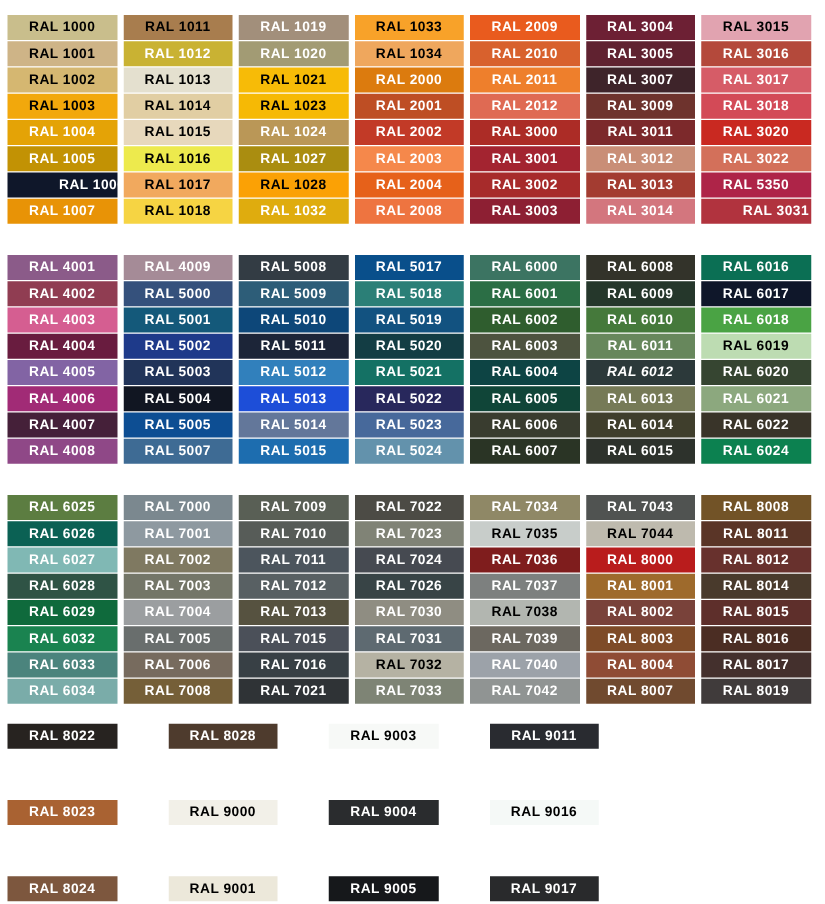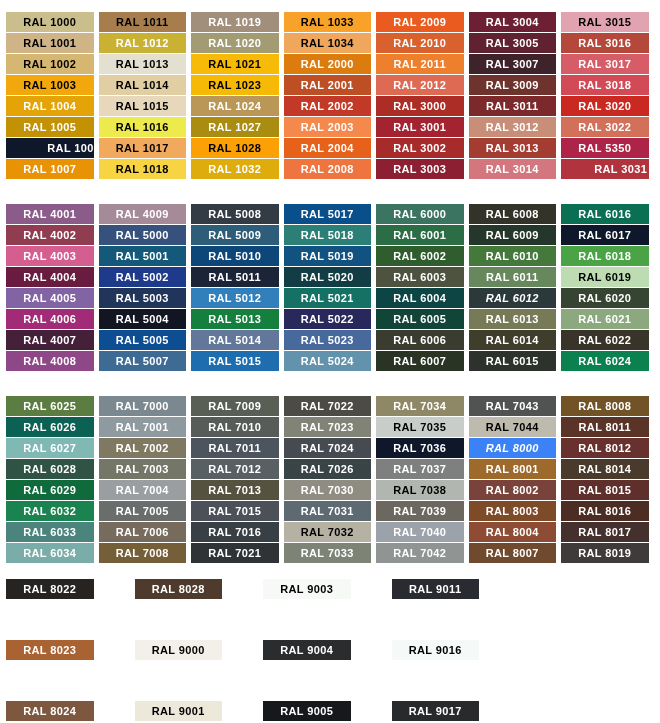--- a/index.html
+++ b/index.html
@@ -132,7 +132,7 @@
       <div class="swatch" style="background-color: rgb(13, 71, 121); color: rgb(255, 255, 255);">RAL 5010</div>
       <div class="swatch" style="background-color: rgb(28, 37, 56); color: rgb(255, 255, 255);">RAL 5011</div>
       <div class="swatch" style="background-color: rgb(49, 128, 188); color: rgb(255, 255, 255);">RAL 5012</div>
-      <div class="swatch" style="background-color: #15803d; color: rgb(255, 255, 255);">RAL 5013</div>
+      <div class="swatch" style="background-color: #1d4ed8; color: rgb(255, 255, 255);">RAL 5013</div>
       <div class="swatch" style="background-color: rgb(99, 119, 154); color: rgb(255, 255, 255);">RAL 5014</div>
       <div class="swatch" style="background-color: rgb(29, 109, 175); color: rgb(255, 255, 255);">RAL 5015</div>
       <div class="swatch" style="background-color: rgb(9, 79, 139); color: rgb(255, 255, 255);">RAL 5017</div>

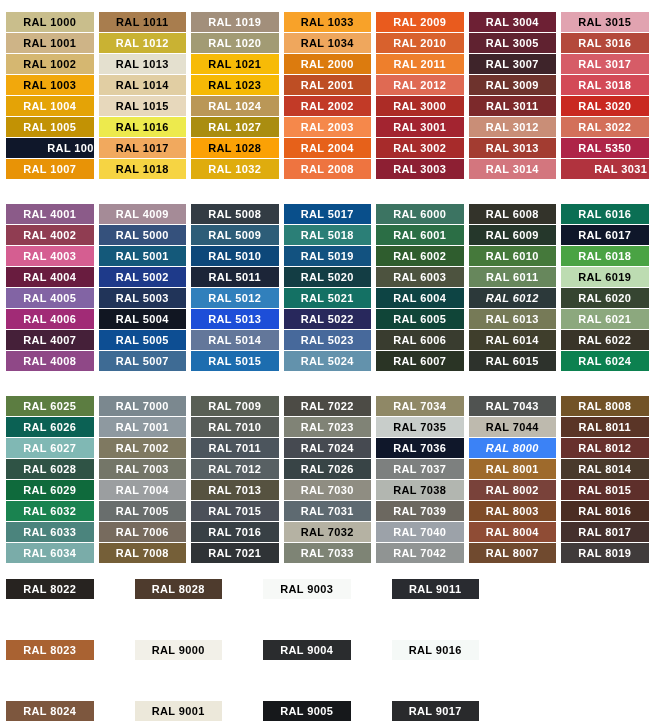--- a/index.html
+++ b/index.html
@@ -203,7 +203,7 @@
       <div class="swatch" style="background-color: rgb(126, 132, 117); color: rgb(255, 255, 255);">RAL 7033</div>
       <div class="swatch" style="background-color: rgb(143, 136, 102); color: rgb(255, 255, 255);">RAL 7034</div>
       <div class="swatch" style="background-color: rgb(200, 205, 202); color: rgb(0, 0, 0);">RAL 7035</div>
-      <div class="swatch" style="background-color: #0f172a; color: rgb(255, 255, 255);">RAL 7036</div>
+      <div class="swatch" style="background-color: #7f1d1d; color: rgb(255, 255, 255);">RAL 7036</div>
       <div class="swatch" style="background-color: rgb(125, 128, 127); color: rgb(255, 255, 255);">RAL 7037</div>
       <div class="swatch" style="background-color: rgb(178, 182, 176); color: rgb(0, 0, 0);">RAL 7038</div>
       <div class="swatch" style="background-color: rgb(108, 104, 96); color: rgb(255, 255, 255);">RAL 7039</div>

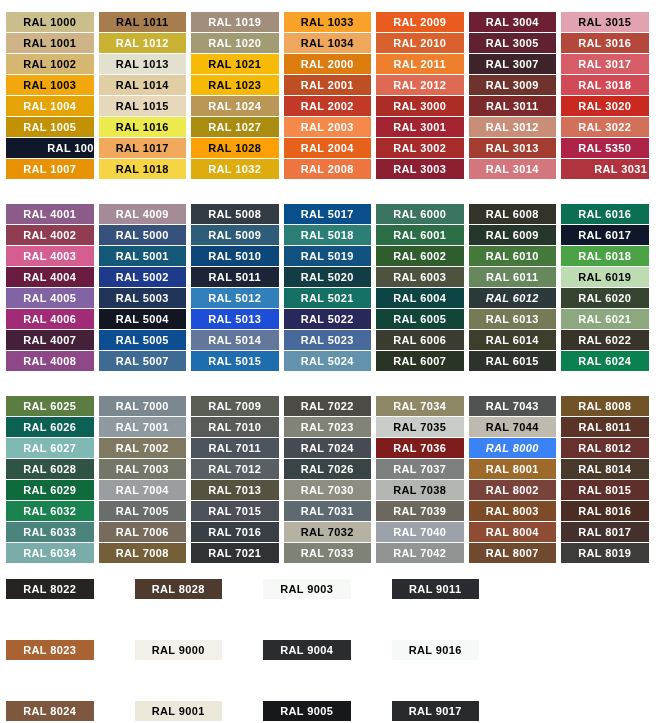--- a/index.html
+++ b/index.html
@@ -211,7 +211,7 @@
       <div class="swatch" style="background-color: rgb(144, 148, 147); color: rgb(255, 255, 255);">RAL 7042</div>
       <div class="swatch" style="background-color: rgb(80, 83, 81); color: rgb(255, 255, 255);">RAL 7043</div>
       <div class="swatch" style="background-color: rgb(190, 186, 174); color: rgb(0, 0, 0);">RAL 7044</div>
-      <div class="swatch" style="background-color: #3b82f6; color: rgb(255, 255, 255); font-style: italic;">RAL 8000</div>
+      <div class="swatch" style="background-color: #b91c1c; color: rgb(255, 255, 255);">RAL 8000</div>
       <div class="swatch" style="background-color: rgb(158, 106, 44); color: rgb(255, 255, 255);">RAL 8001</div>
       <div class="swatch" style="background-color: rgb(121, 66, 58); color: rgb(255, 255, 255);">RAL 8002</div>
       <div class="swatch" style="background-color: rgb(126, 75, 40); color: rgb(255, 255, 255);">RAL 8003</div>

